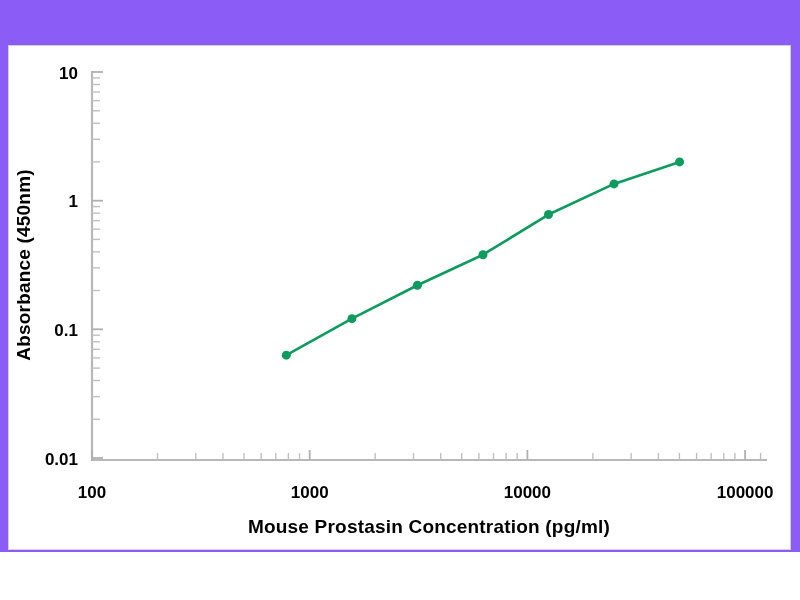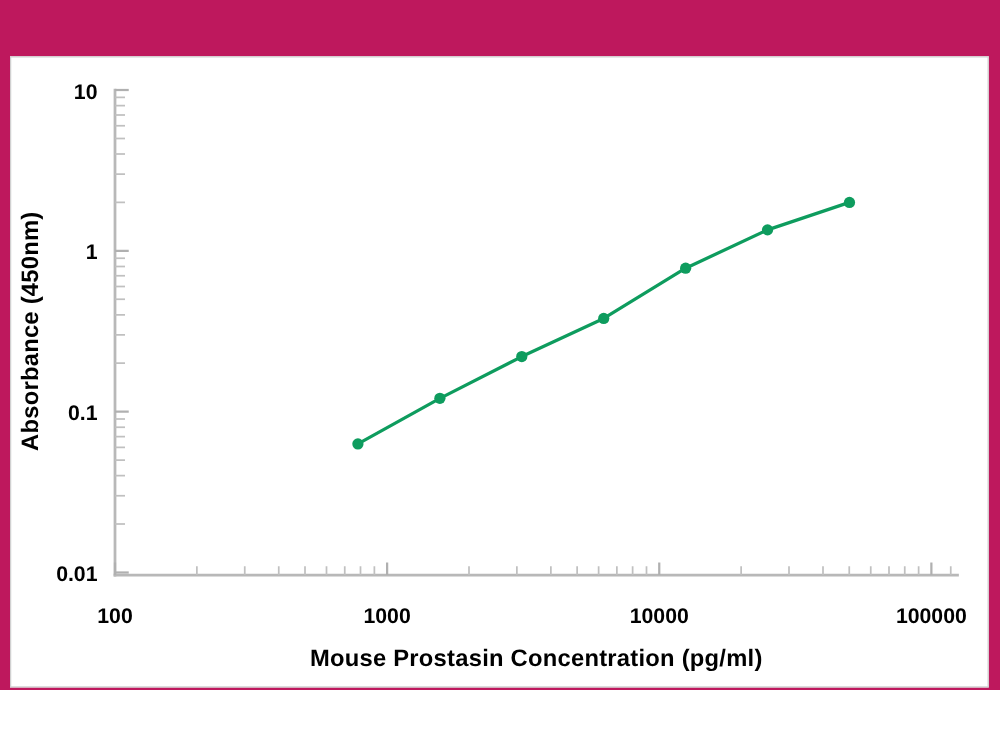--- a/index.html
+++ b/index.html
@@ -21,7 +21,7 @@
     top: 0;
     width: 800px;
     height: 552px;
-    background: #be185d;
+    background: #8b5cf6;
   }
 
   

